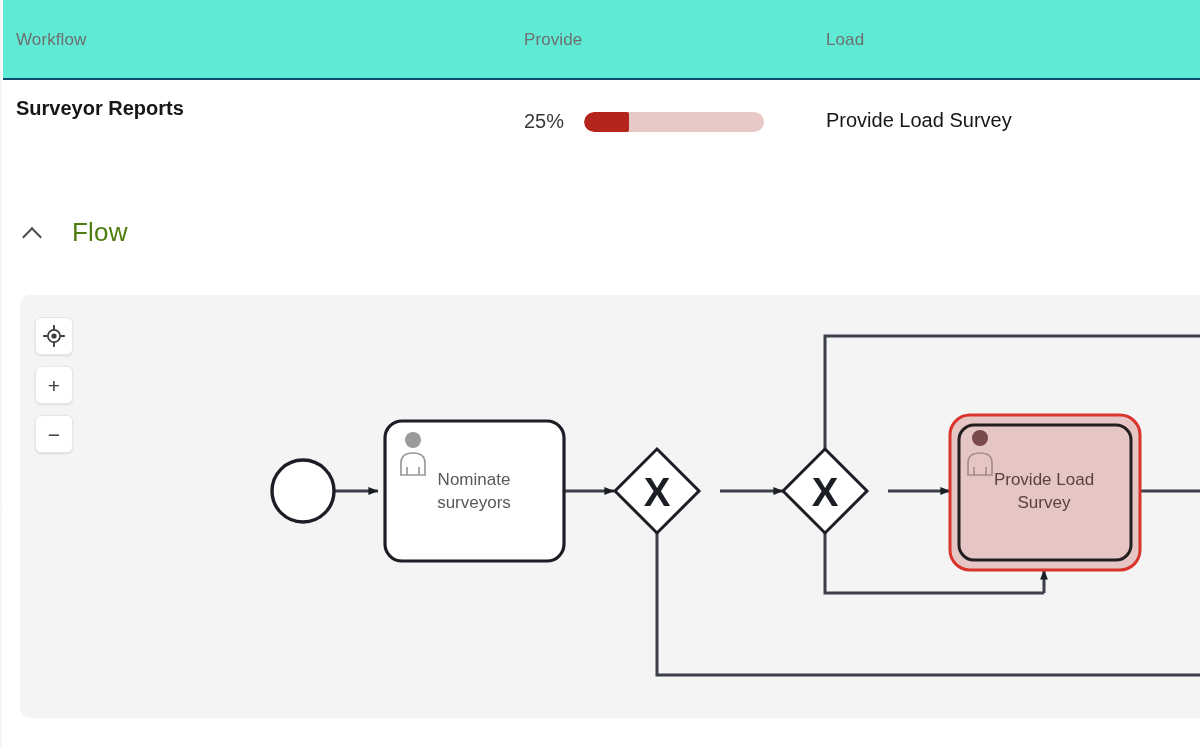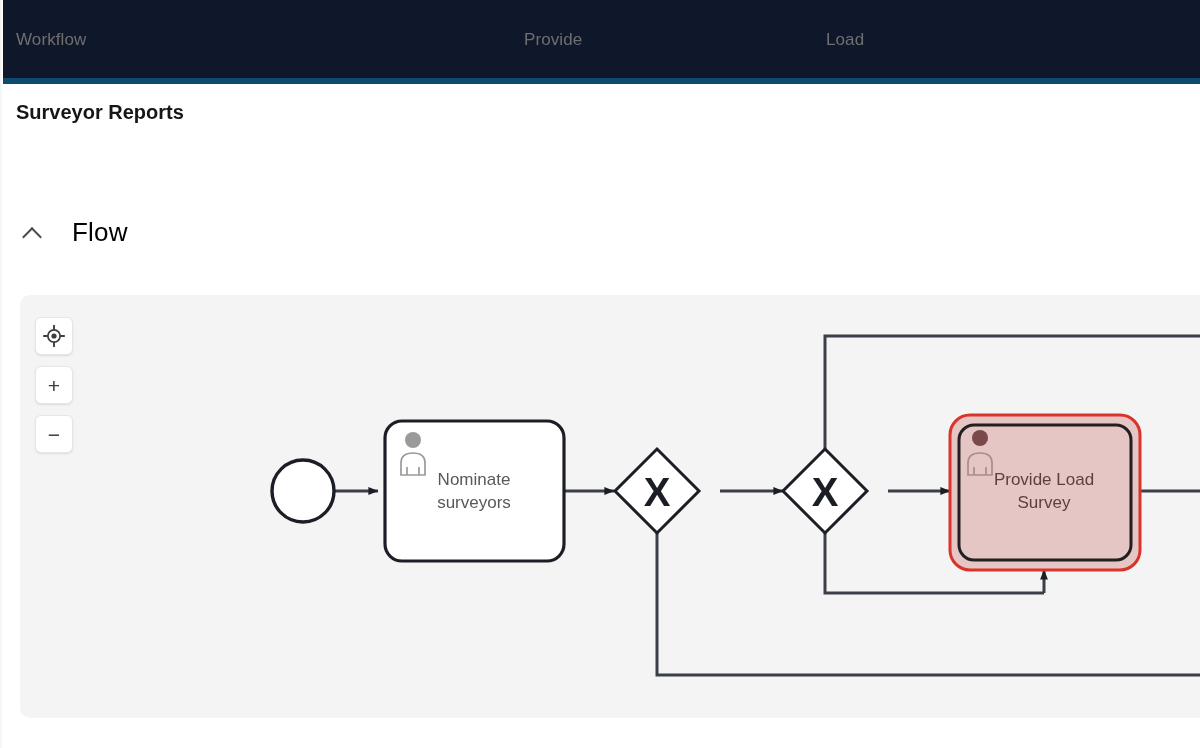--- a/index.html
+++ b/index.html
@@ -26,8 +26,8 @@
   .wf-header-row {
     position: relative;
     height: 78px;
-    border-bottom: 6px solid #0c4a6e;
-    background: #0f172a;
+    border-bottom: 2px solid #0c4a6e;
+    background: #5eead4;
   }
   .wf-col-head {
     position: absolute;

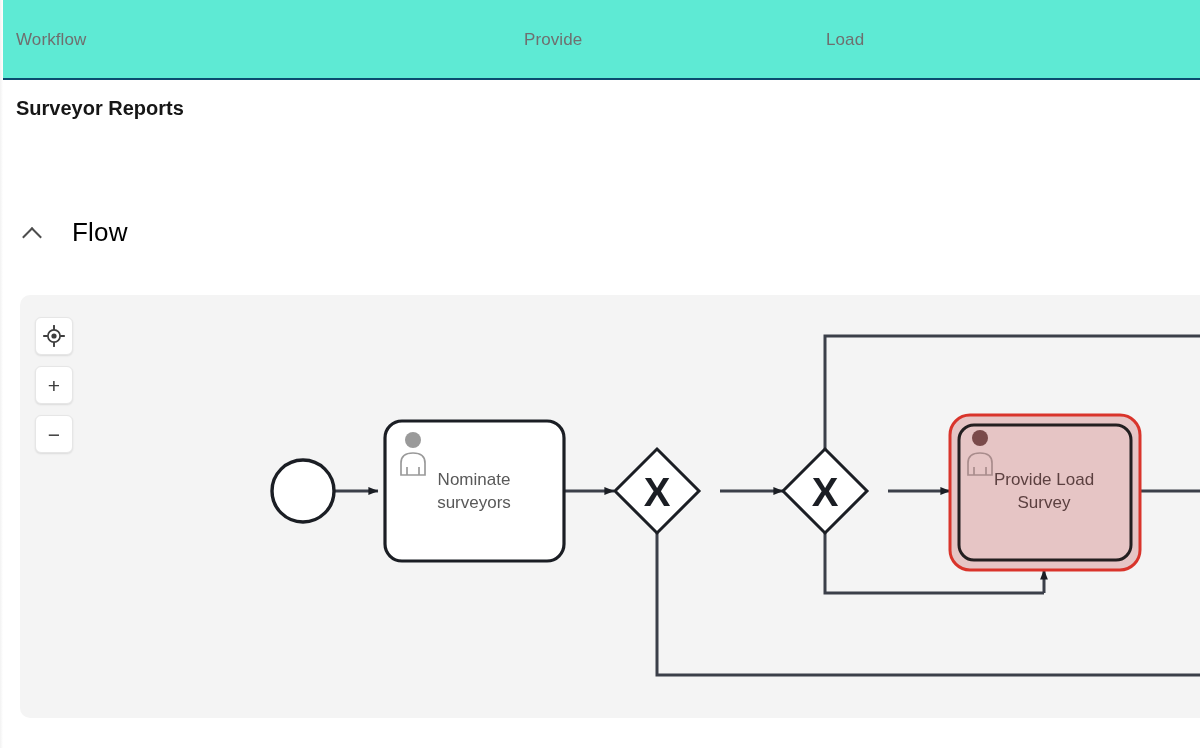--- a/index.html
+++ b/index.html
@@ -210,6 +210,12 @@
   <div class="wf-body-row">
     <div class="cell-workflow-name">Surveyor Reports</div>
 
+    <div class="cell-progress">
+      <span class="progress-pct">25%</span>
+      <span class="progress-track">
+        <span class="progress-fill" id="progress-fill" style="width: 25%;"></span>
+      </span>
+    </div>
 
   </div>
 </div>

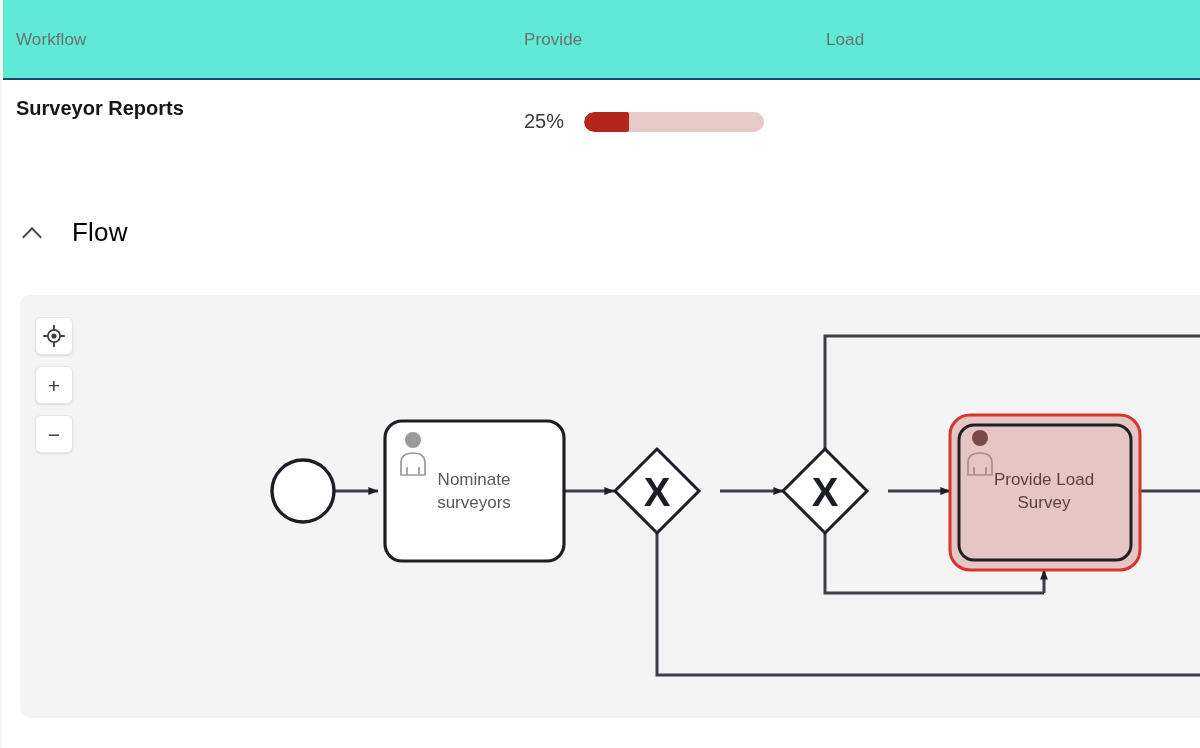--- a/index.html
+++ b/index.html
@@ -217,6 +217,7 @@
       </span>
     </div>
 
+    <div class="cell-task">Provide Load Survey</div>
   </div>
 </div>
 

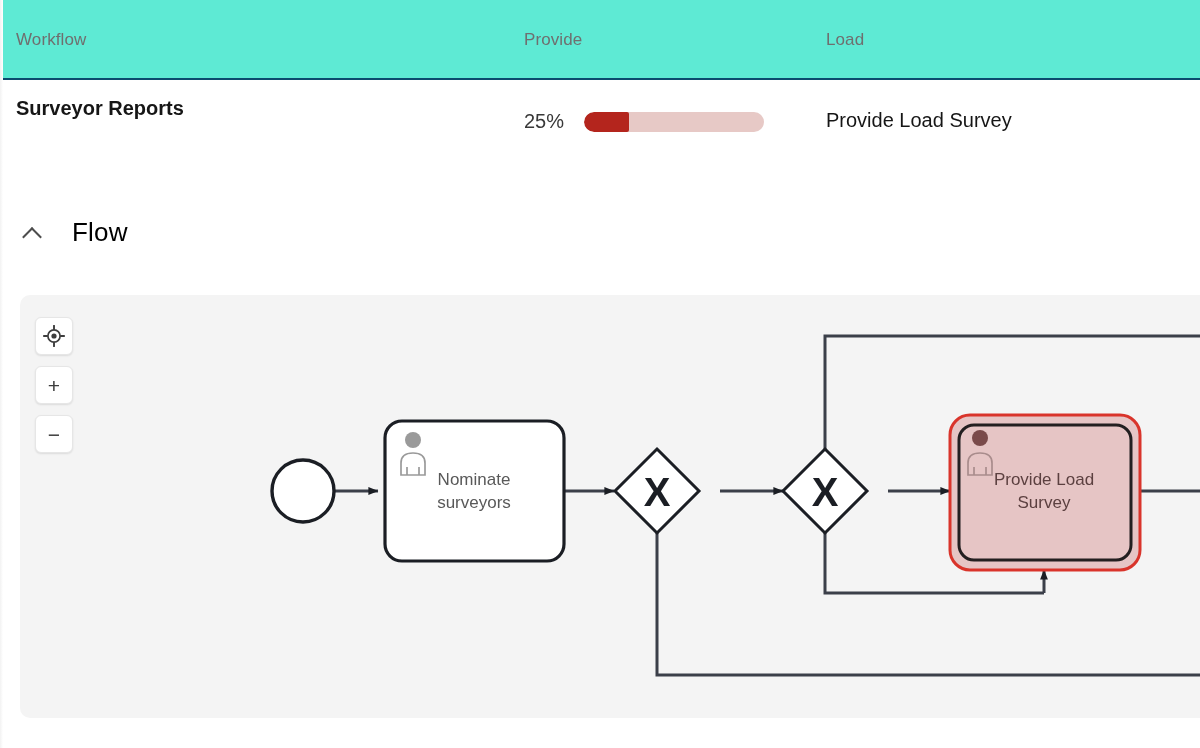--- a/index.html
+++ b/index.html
@@ -131,7 +131,7 @@
   }
   .flow-title {
     font-size: 26px;
-    color: #000000;
+    color: #4d7c0f;
     letter-spacing: .2px;
     text-align: center;
   }

